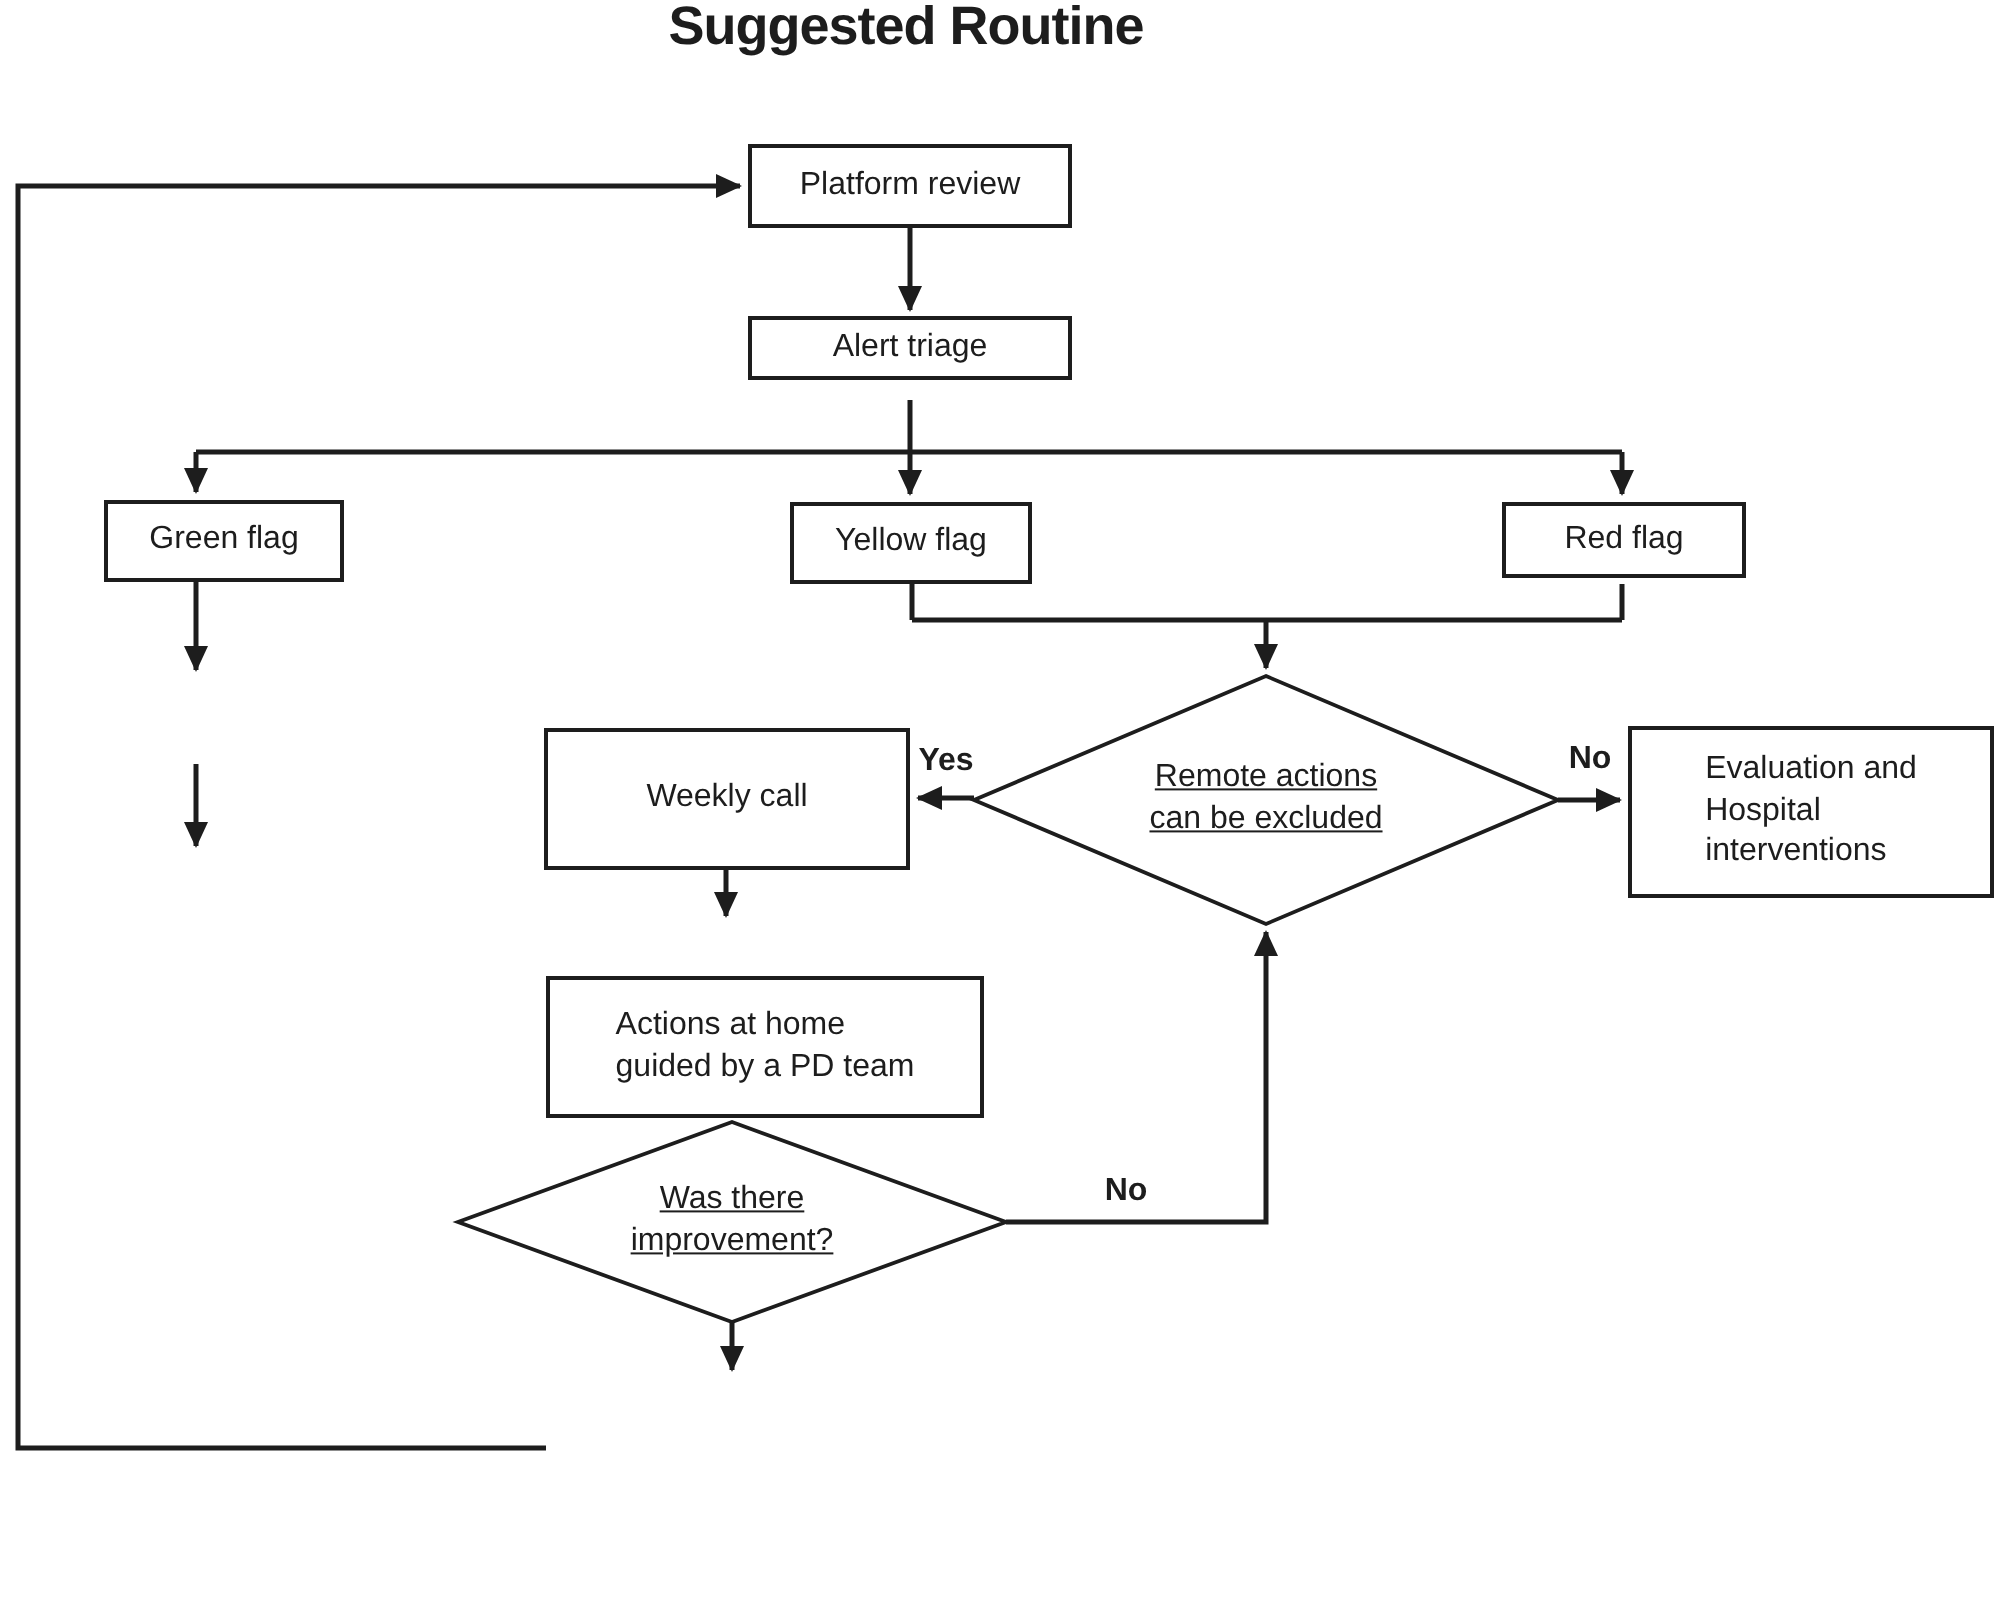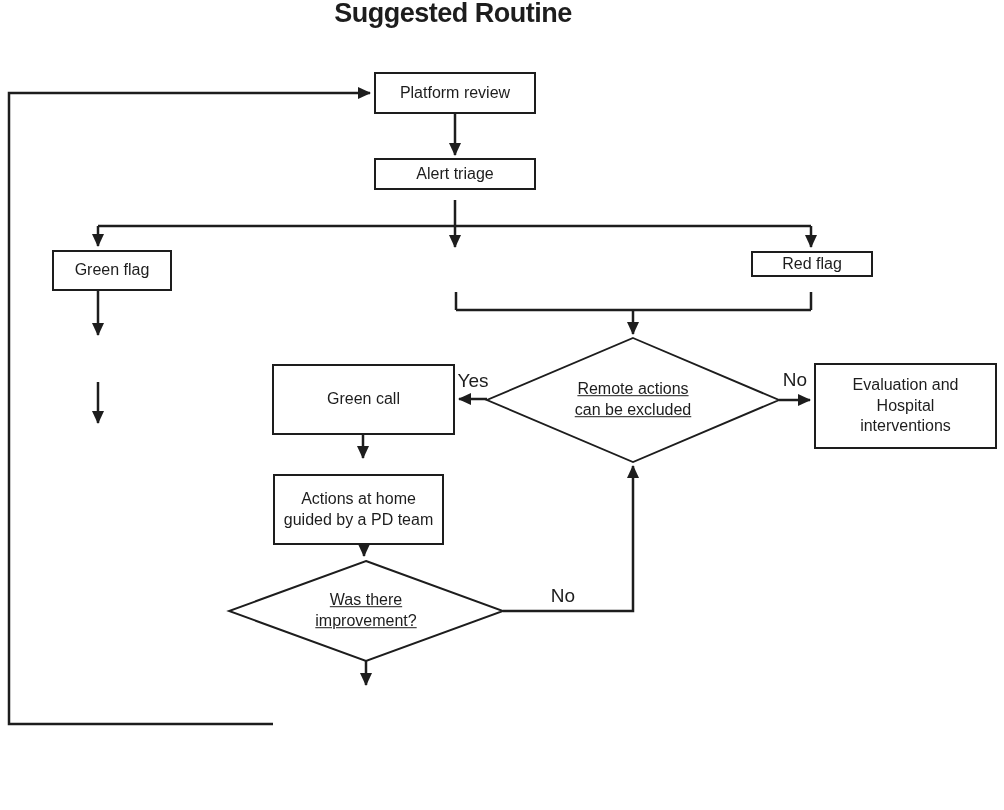--- a/index.html
+++ b/index.html
@@ -47,7 +47,7 @@
     display:flex;
     align-items:center;
     justify-content:center;
-    text-align:center;
+    text-align:left;
     font-size:16px;
     line-height:1.3;
     white-space:pre-line;

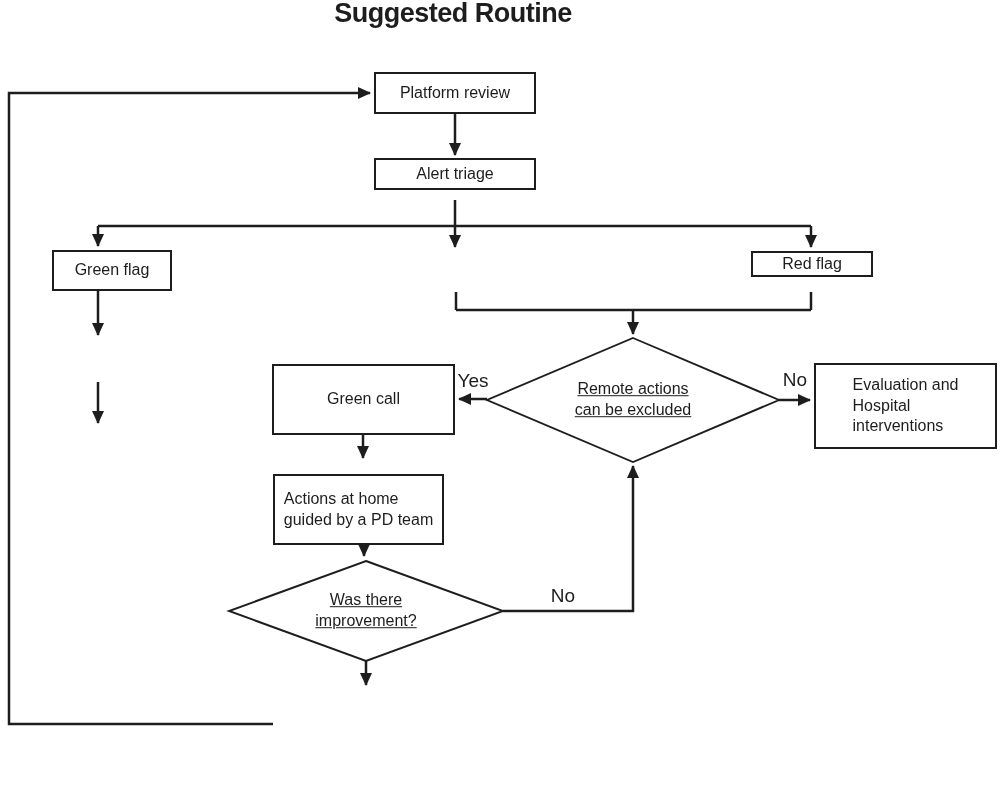--- a/index.html
+++ b/index.html
@@ -126,6 +126,9 @@
     <span>Green flag</span>
   </div>
 
+  <div class="node" style="left:395px;top:251px;width:121px;height:41px">
+    <span>Yellow flag</span>
+  </div>
 
   <div class="node" style="left:751px;top:251px;width:122px;height:26px">
     <span>Red flag</span>

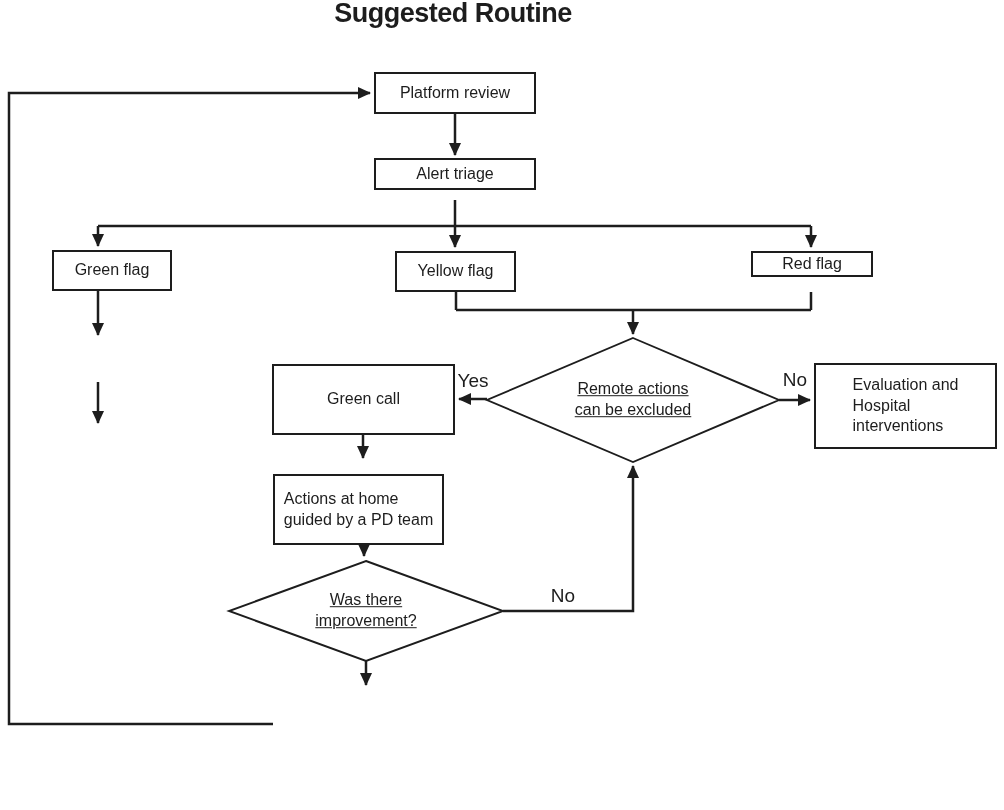--- a/index.html
+++ b/index.html
@@ -130,7 +130,7 @@
     <span>Yellow flag</span>
   </div>
 
-  <div class="node" style="left:751px;top:251px;width:122px;height:26px">
+  <div class="node" style="left:751px;top:251px;width:122px;height:38px">
     <span>Red flag</span>
   </div>
 

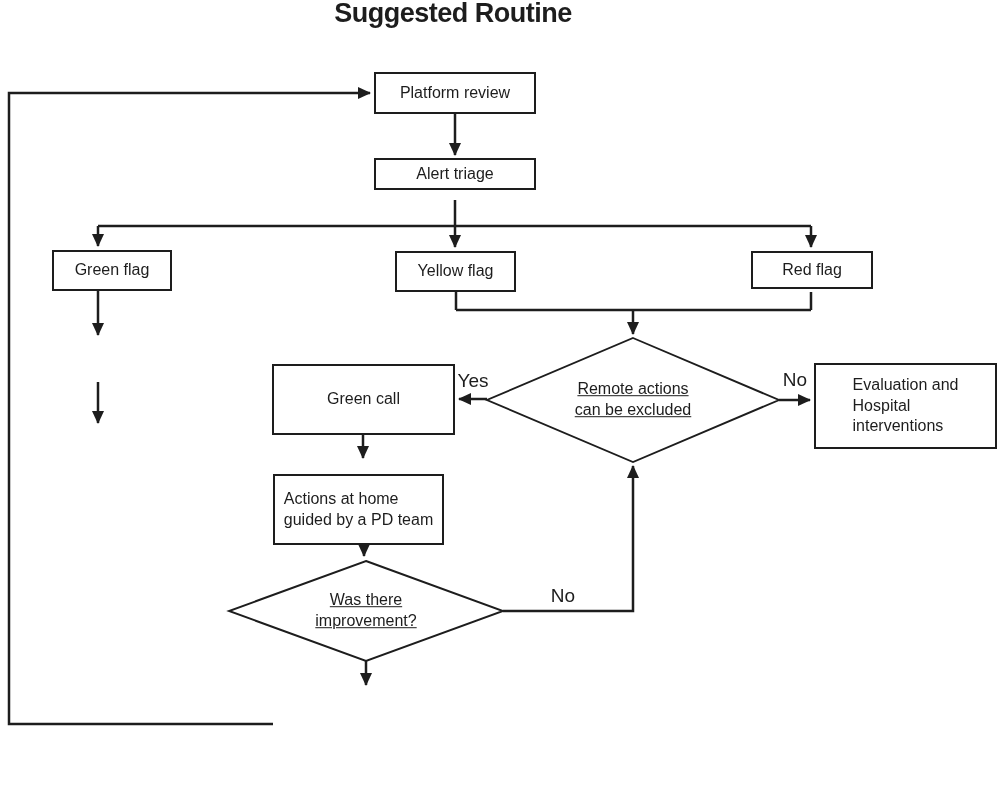--- a/index.html
+++ b/index.html
@@ -67,8 +67,9 @@
   .elabel{
     position:absolute;
     transform:translate(-50%,-50%);
-    font-size:19px;
+    font-size:16px;
     white-space:nowrap;
+    font-weight:bold;
   }
 </style>
 </head>

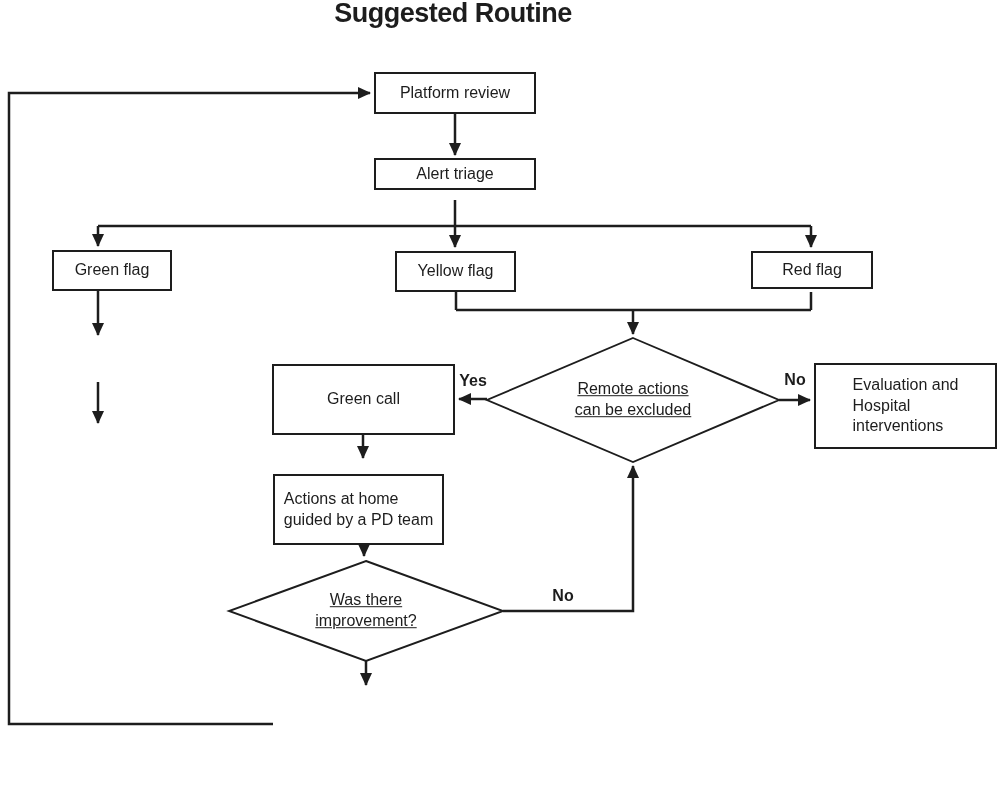--- a/index.html
+++ b/index.html
@@ -138,7 +138,7 @@
 
 
   <div class="node" style="left:272px;top:364px;width:183px;height:71px">
-    <span>Green call</span>
+    <span>Weekly call</span>
   </div>
 
   <div class="node" style="left:814px;top:363px;width:183px;height:86px">

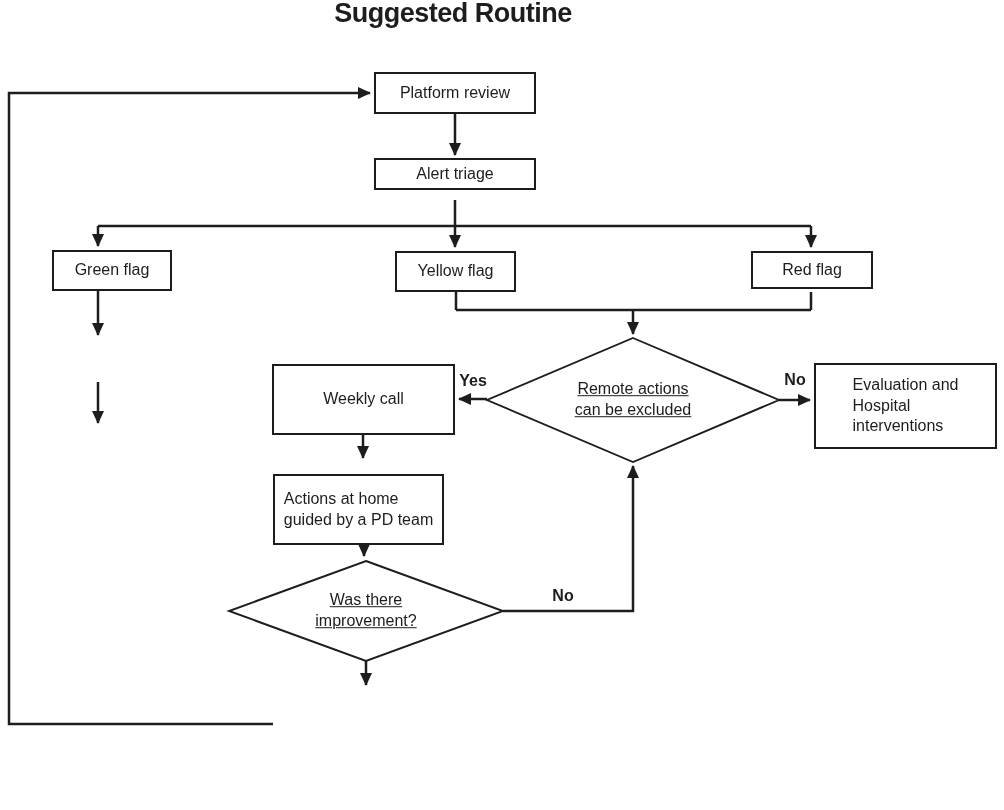--- a/index.html
+++ b/index.html
@@ -147,7 +147,7 @@
 interventions</span>
   </div>
 
-  <div class="node" style="left:273px;top:474px;width:171px;height:71px">
+  <div class="node" style="left:273px;top:488px;width:219px;height:71px">
     <span>Actions at home
 guided by a PD team</span>
   </div>

